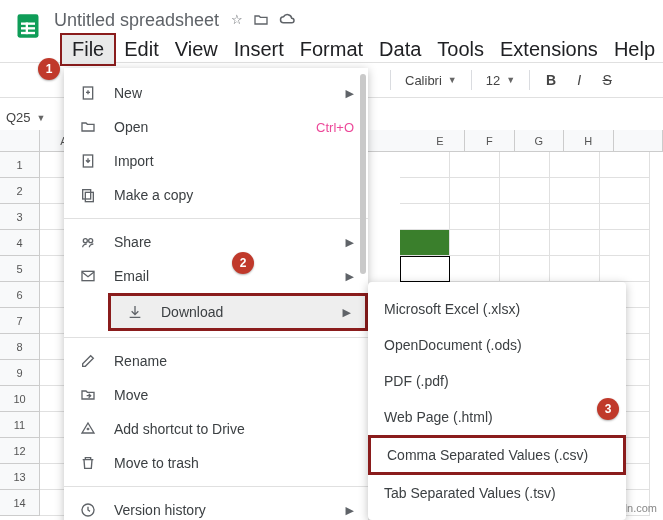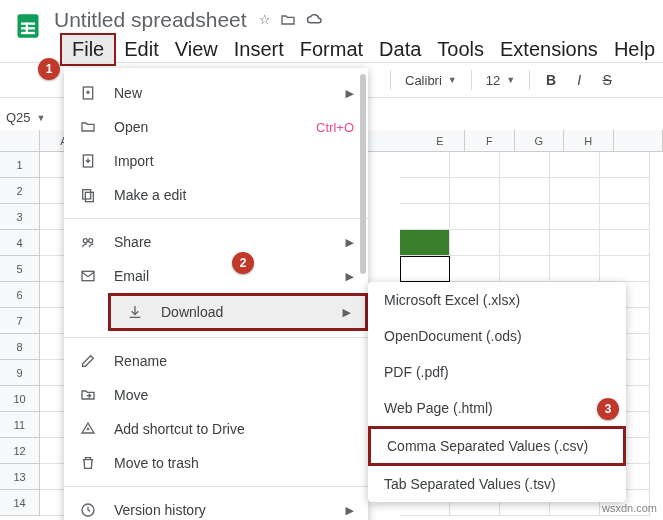--- a/index.html
+++ b/index.html
@@ -27,7 +27,7 @@
   }
   .logo svg { width: 28px; height: 28px; }
   .doc-title {
-    font-size: 21px;
+    font-size: 18px;
     color: #5f6368;
     margin-left: 6px;
     margin-top: 2px;

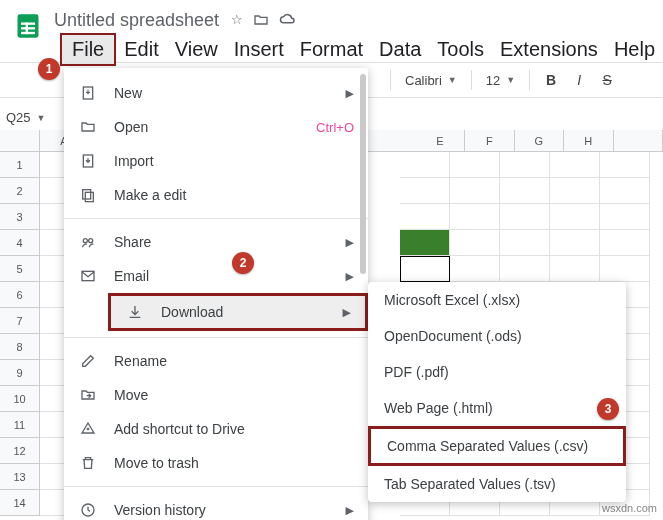--- a/index.html
+++ b/index.html
@@ -459,7 +459,7 @@
           <rect x="8" y="8" width="12" height="14"></rect>
         </svg>
       </span>
-    <span class="dd-label">Make a edit</span>
+    <span class="dd-label">Make a copy</span>
   </div>
   <div class="dd-sep"></div>
   <div class="dd-row">

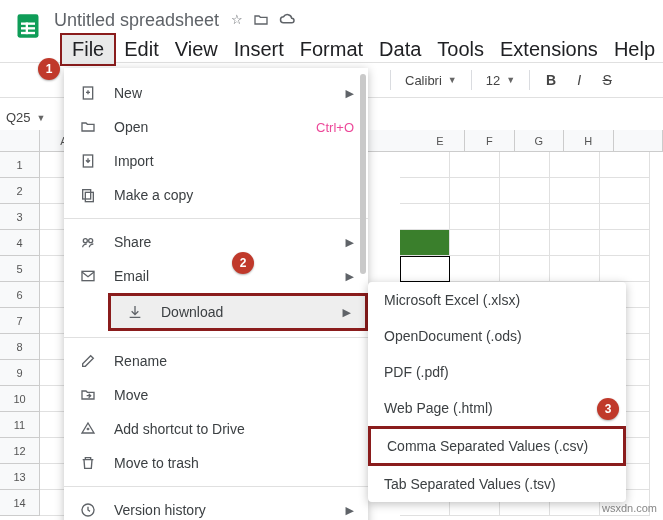--- a/index.html
+++ b/index.html
@@ -178,7 +178,7 @@
     background:#fff;
     box-shadow: 0 2px 10px rgba(0,0,0,0.25);
     border-radius:4px;
-    padding:0 0;
+    padding:9px 0;
     z-index:12;
   }
   .sm-row {

